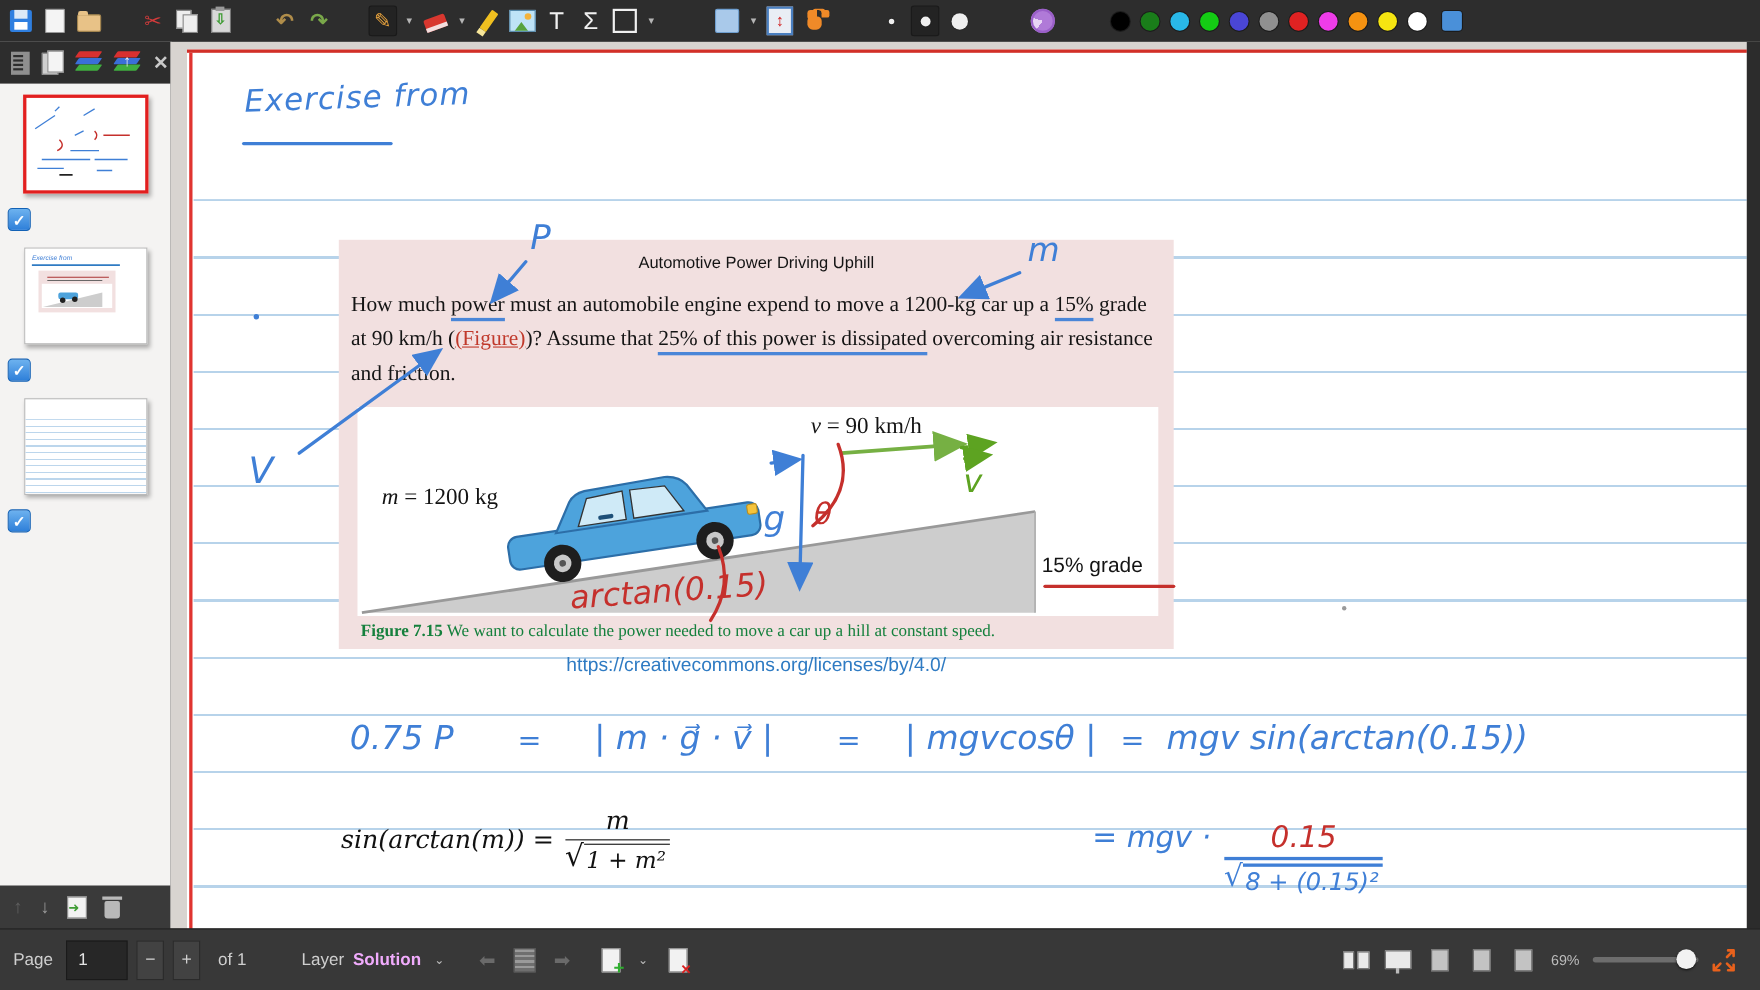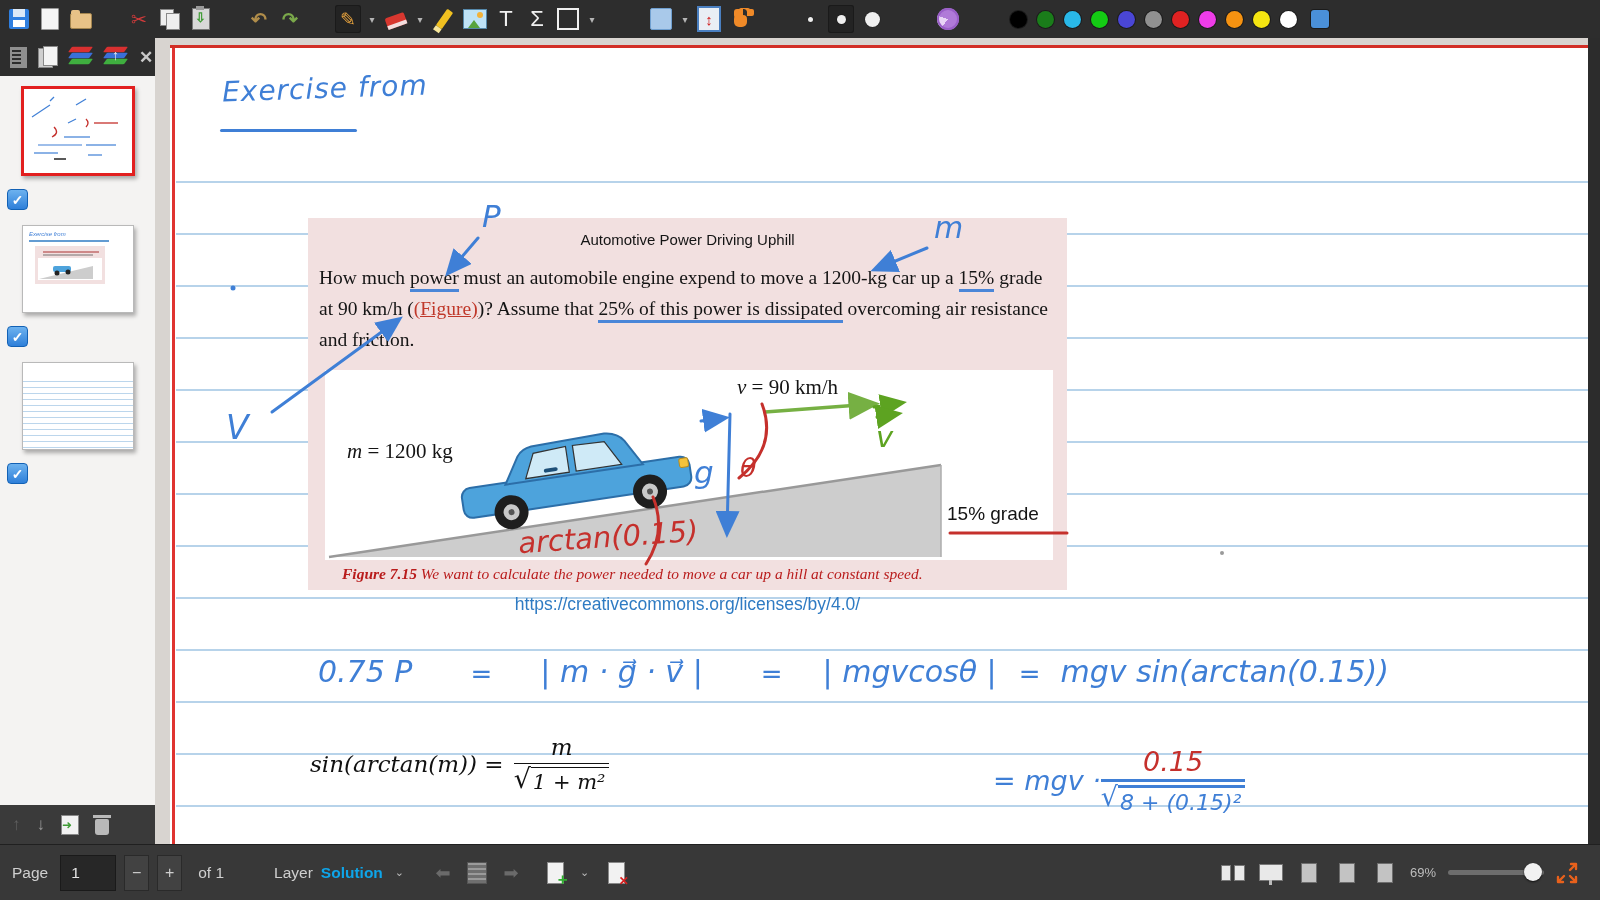--- a/index.html
+++ b/index.html
@@ -100,8 +100,8 @@
   .ul-blue{border-bottom:3px solid #4a86d8;padding-bottom:1px;}
   .link-red{color:#c0392b;text-decoration:underline;}
   .figbox{position:absolute;left:17px;top:152px;width:728px;height:190px;background:#fff;}
-  .caption{position:absolute;left:34px;top:347px;width:724px;font-family:"Liberation Serif","DejaVu Serif",serif;
-           font-style:italic;font-size:15.5px;color:#b91c1c;}
+  .caption{position:absolute;left:20px;top:347px;width:724px;font-family:"Liberation Serif","DejaVu Serif",serif;
+           font-size:15.5px;color:#15803d;}
   .cclink{left:138px;top:546px;width:759px;text-align:center;font-size:17.5px;color:#2f7bc3;}
   .anno-svg{position:absolute;left:0;top:0;pointer-events:none;z-index:6;}
   .sol{left:148px;top:606px;display:flex;align-items:flex-end;font-size:30px;white-space:nowrap;}

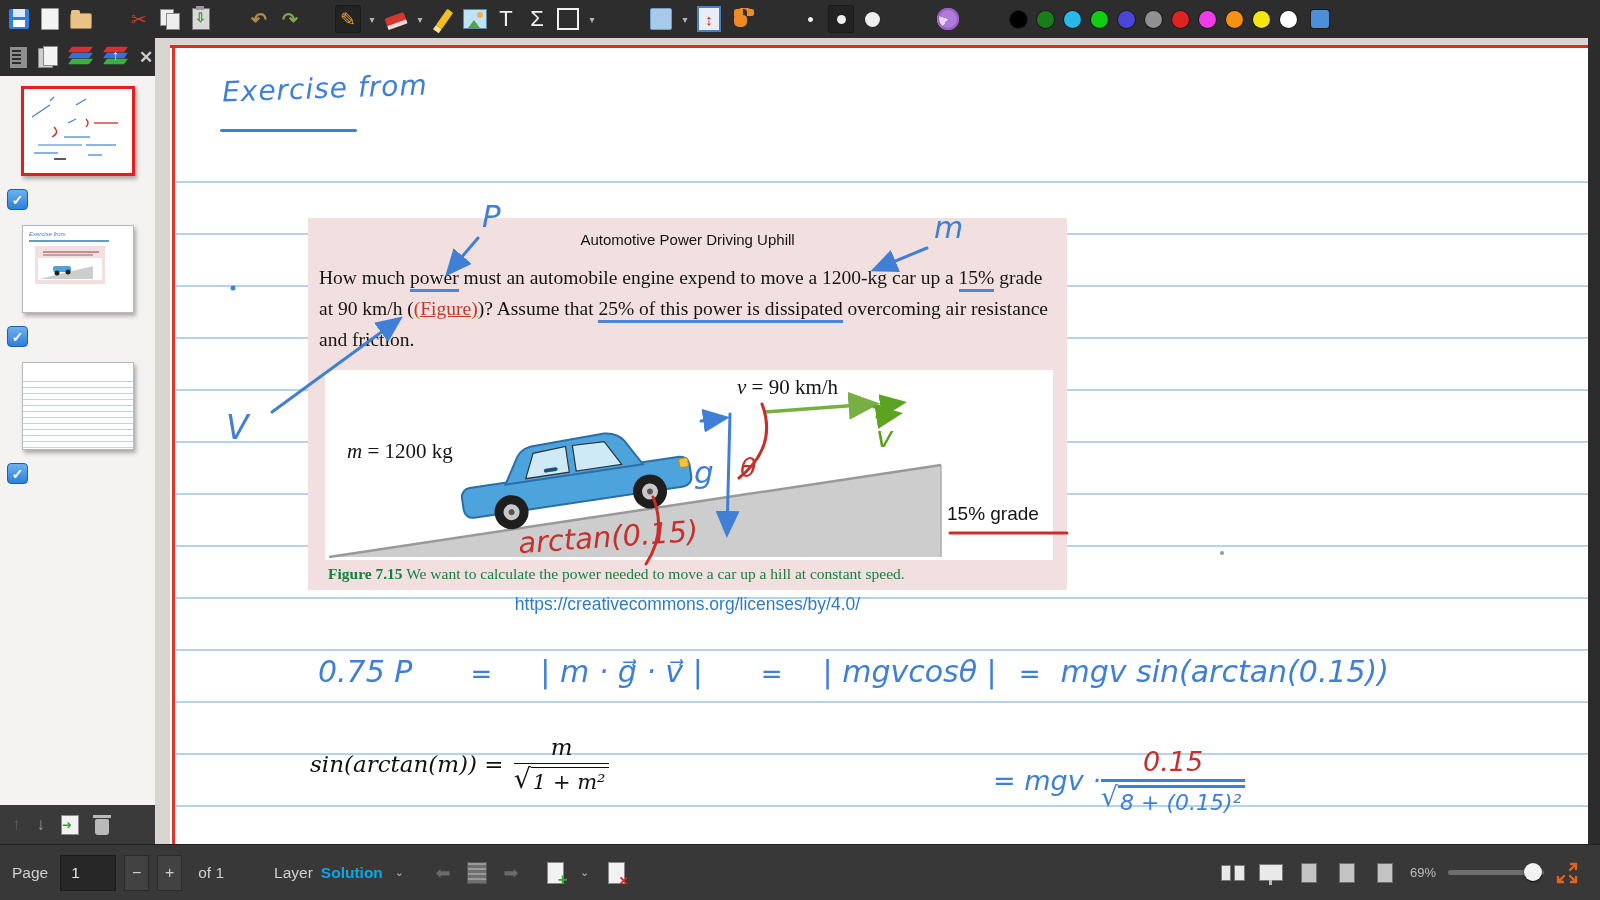--- a/index.html
+++ b/index.html
@@ -119,7 +119,7 @@
   .frac .den{padding-top:3px;display:flex;align-items:flex-start;justify-content:center;}
   .rad{font-size:27px;line-height:.9;}
   .radicand{border-top:1.7px solid #111;padding:2px 4px 0 2px;font-size:21px;}
-  .hfrac{left:823px;top:698px;display:flex;align-items:center;gap:0;font-size:27px;}
+  .hfrac{left:823px;top:698px;display:flex;align-items:flex-start;gap:12px;font-size:27px;}
   .hfrac .frac .num{border-bottom:3px solid #3f7fd6;padding:0 14px 2px;}
   .hfrac .rad{color:#3f7fd6;}
   .hfrac .radicand{border-top:3px solid #3f7fd6;font-size:22px;}

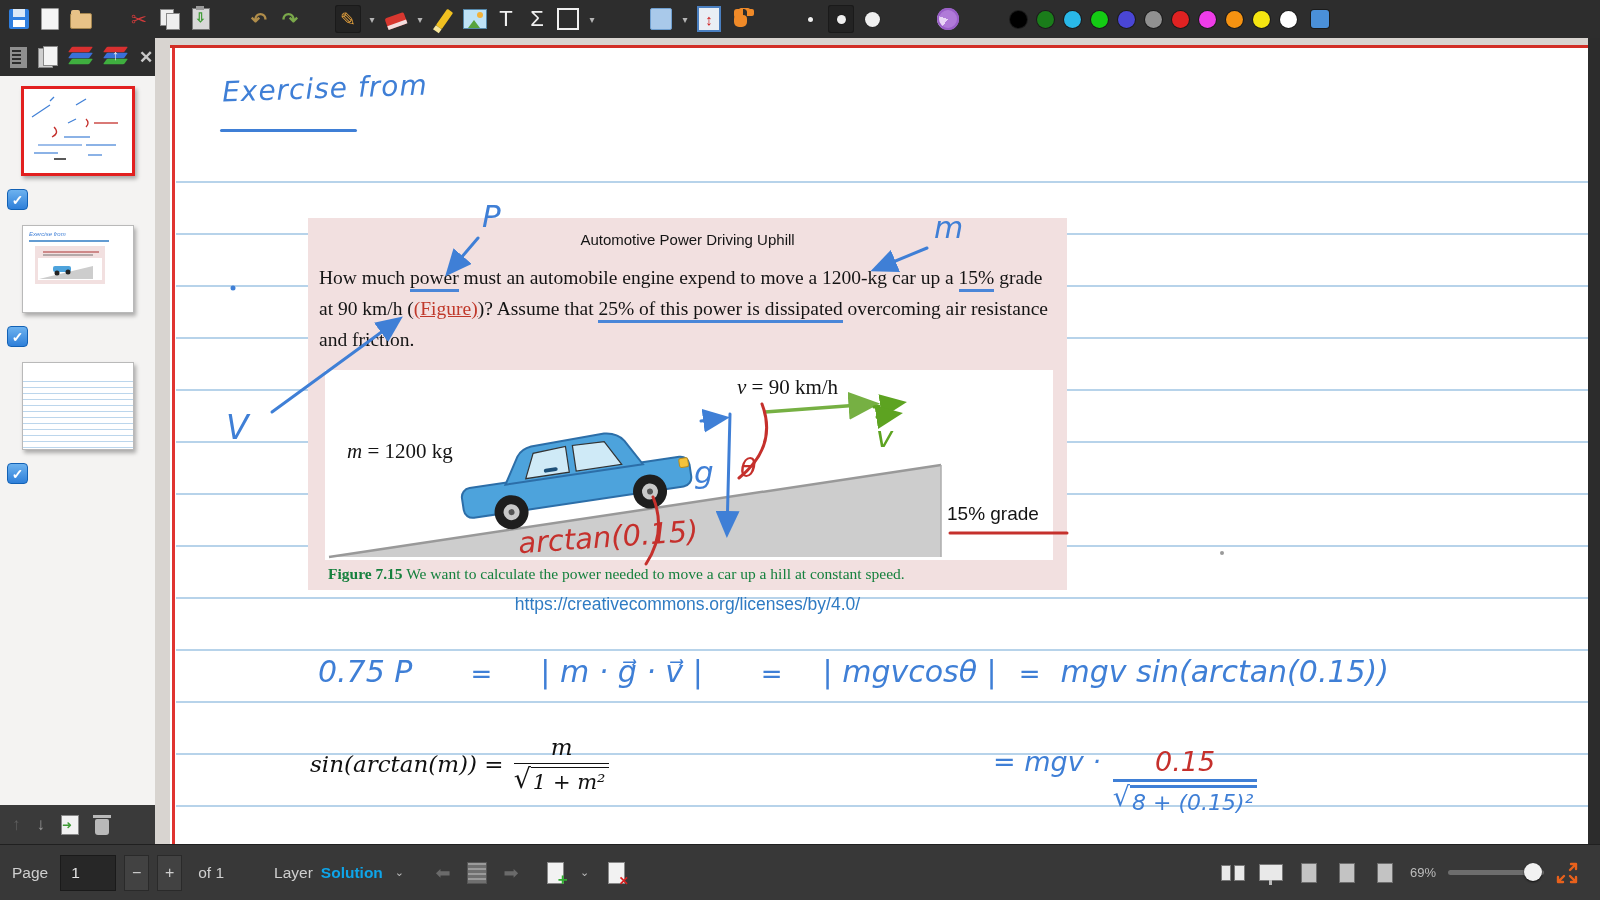--- a/index.html
+++ b/index.html
@@ -472,7 +472,7 @@
     <div class="stbtn">+</div>
     <span style="margin-left:8px">of 1</span>
     <span style="margin-left:42px">Layer</span>
-    <span style="color:#0ea5e9;font-weight:bold">Solution</span>
+    <span style="color:#f0abfc;font-weight:bold">Solution</span>
     <span class="chev">⌄</span>
     <div class="sicon" style="margin-left:18px">
         <span class="nav-dis">⬅</span>

